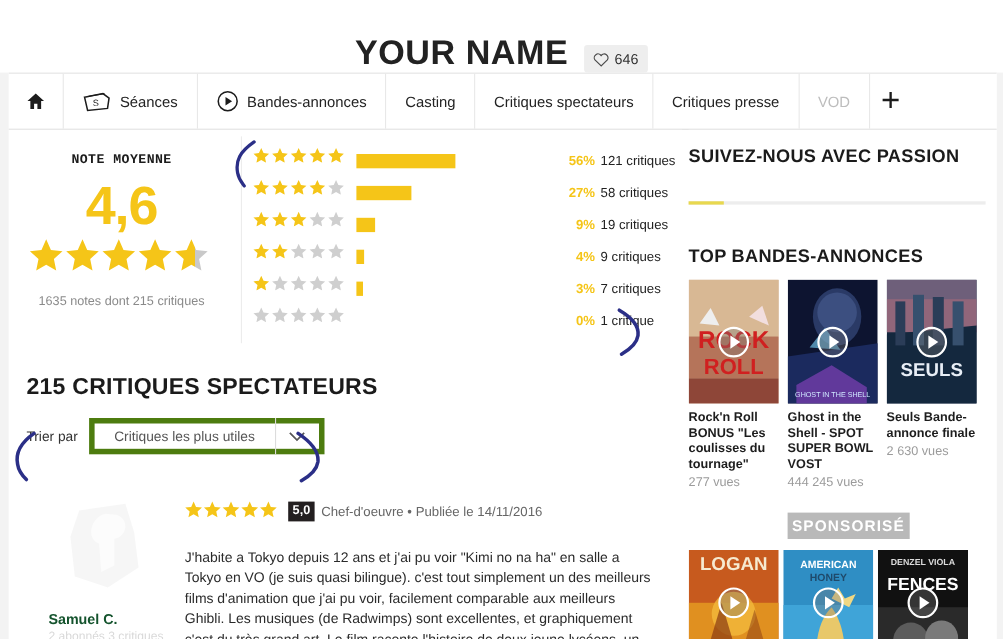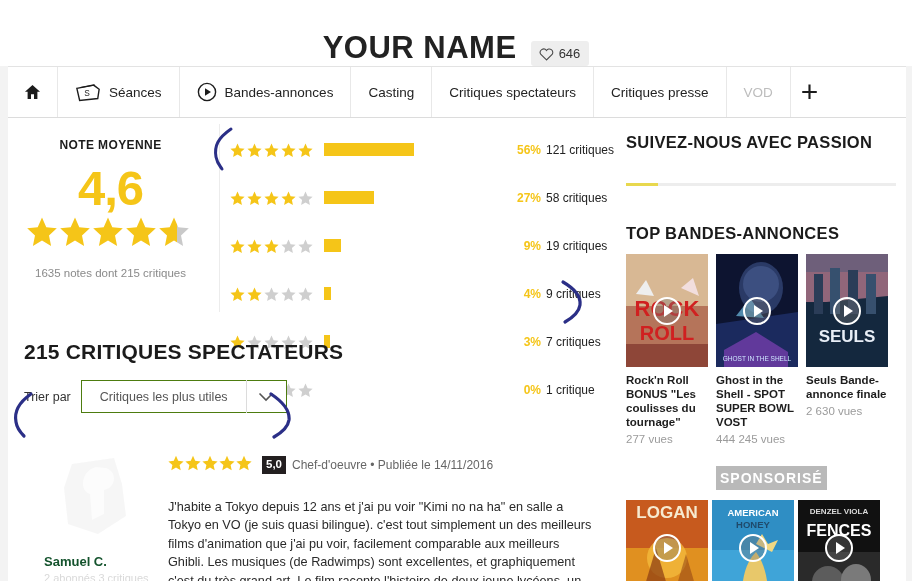--- a/index.html
+++ b/index.html
@@ -57,7 +57,7 @@
   .avg-block {
     position:absolute; left:0; top:20px; width:205px; text-align:center;
   }
-  .avg-label { font-size:12px; font-weight:700; color:#1c1c1c; letter-spacing:0.4px; }
+  .avg-label { font-size:12px; font-weight:700; color:#1c1c1c; letter-spacing:0.4px;font-family:Liberation Mono, monospace; }
   .avg-score {
     font-size:49px; font-weight:700; color:#f5c518; line-height:1;
     margin-top:12px; letter-spacing:-1px;

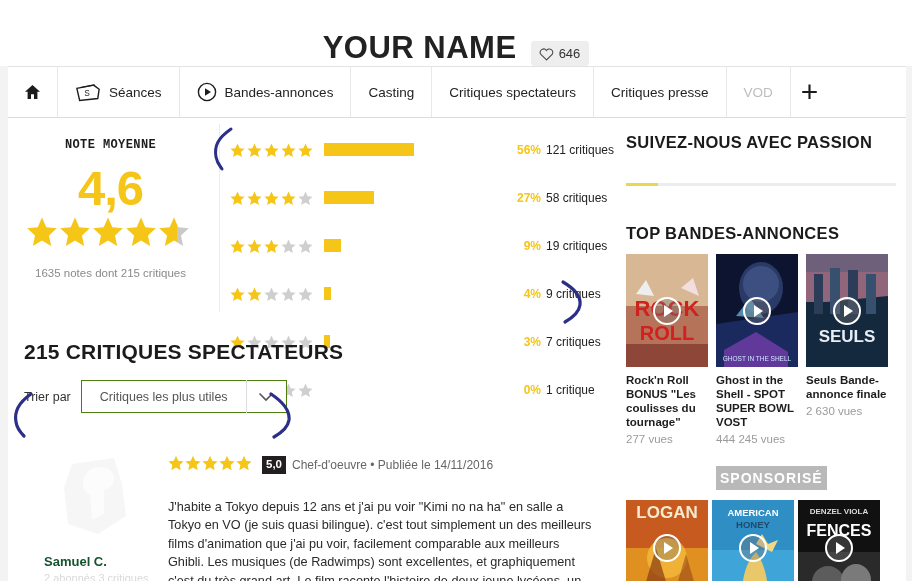--- a/index.html
+++ b/index.html
@@ -68,7 +68,7 @@
   .vsep { position:absolute; left:211px; top:6px; width:1px; height:188px; background:#ececec; }
 
   .dist { position:absolute; left:222px; top:6px; width:390px; }
-  .dist-row { display:flex; align-items:flex-start; height:29px;margin-top:19px; }
+  .dist-row { display:flex; align-items:flex-end; height:29px; }
   .dist-stars { width:90px; flex:0 0 90px; }
   .dist-barwrap { width:185px; flex:0 0 185px; padding-left:4px; }
   .dist-bar { height:13px; background:#f5c518; }

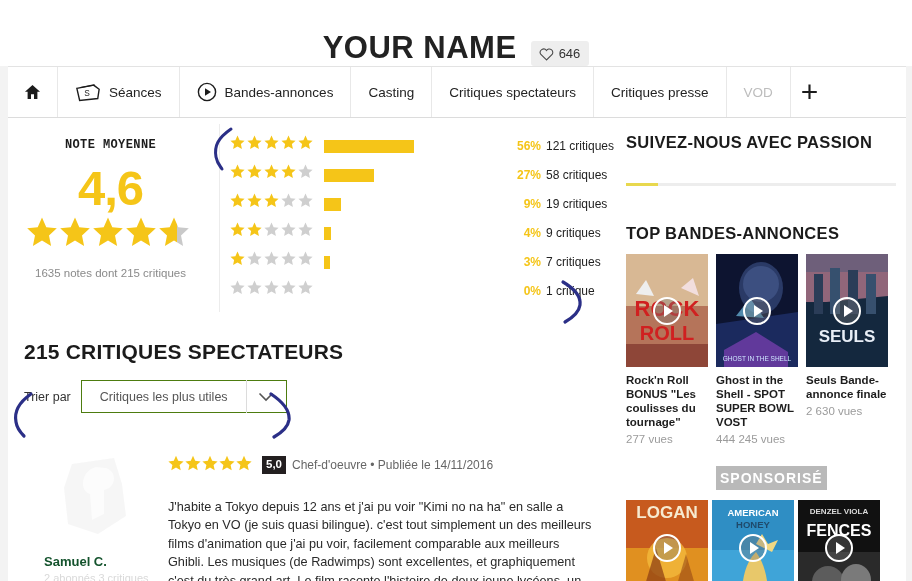--- a/index.html
+++ b/index.html
@@ -86,7 +86,7 @@
   .sort-row { display:flex; align-items:center; margin-top:16px; padding-left:16px; }
   .sort-label { font-size:12.5px; color:#333; margin-right:10px; }
   .sort-select {
-    display:flex; align-items:center; border:1px solid #4d7c0f; background:#fff;
+    display:flex; align-items:center; border:5px solid #4d7c0f; background:#fff;
     height:33px;
   }
   .sort-value { font-size:12.5px; color:#555; padding:0 18px; white-space:nowrap; }

